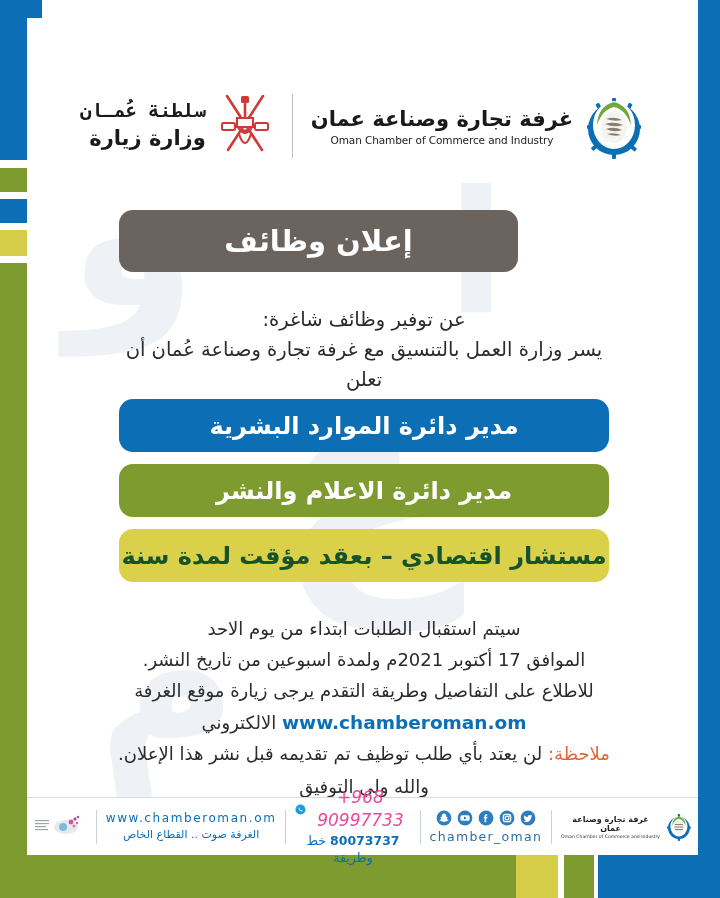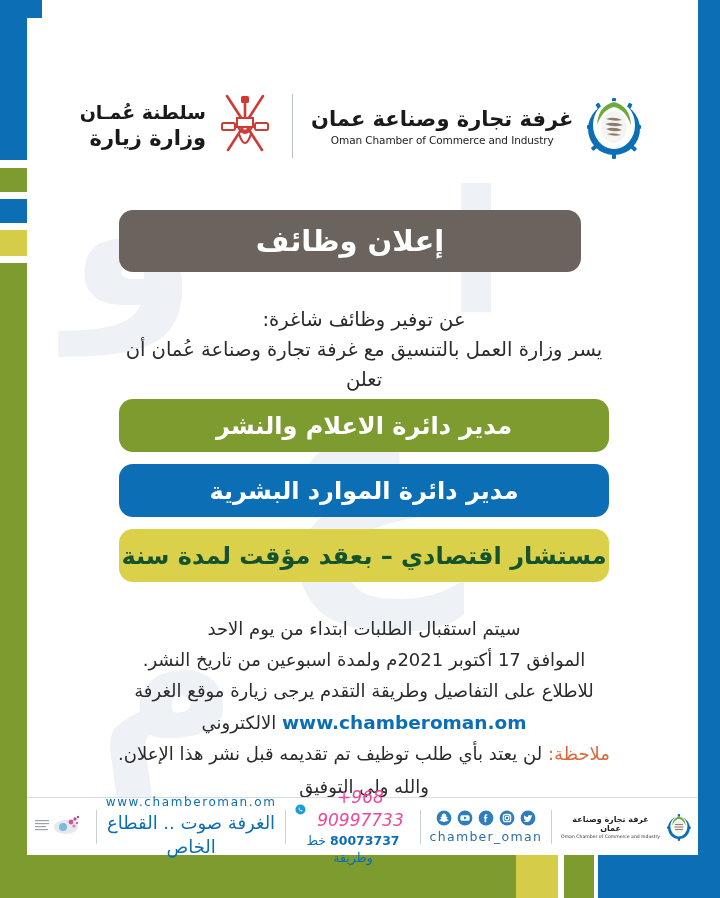--- a/index.html
+++ b/index.html
@@ -95,7 +95,7 @@
     line-height: 1.25;
     color: #1a1a1a;
   }
-  .logo-ar-l1 { font-size: 19px; font-weight: bold; letter-spacing: .5px; }
+  .logo-ar-l1 { font-size: 19px; font-weight: bold; letter-spacing: .5px; font-family: Liberation Mono, monospace; }
   .logo-ar-l2 { font-size: 21px; font-weight: bold; letter-spacing: .5px; }
 
   

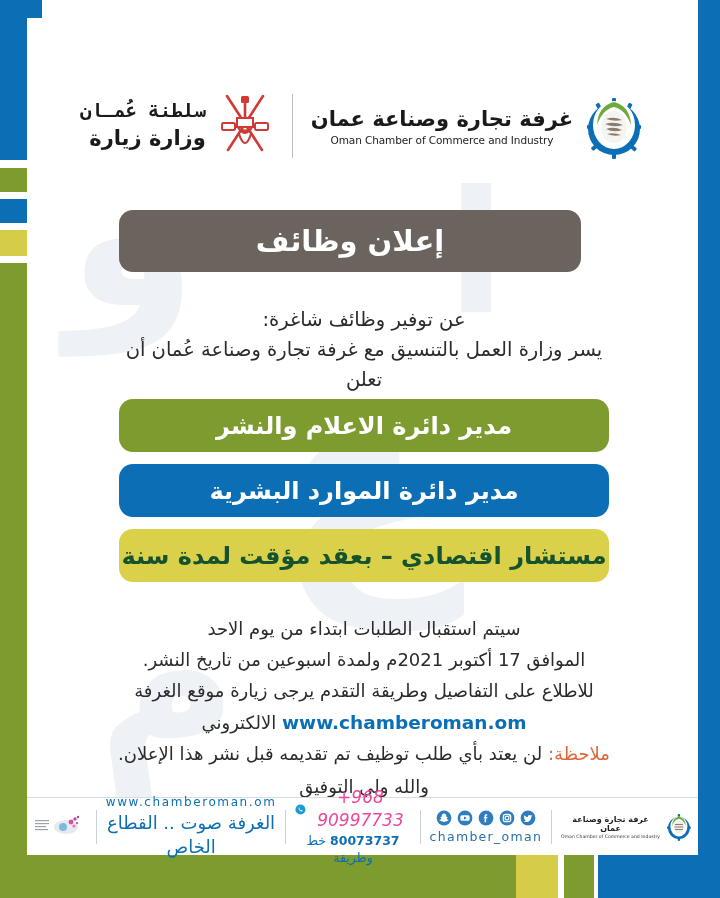--- a/index.html
+++ b/index.html
@@ -121,7 +121,7 @@
   .title-banner {
     position: absolute;
     top: 192px; left: 92px;
-    width: 462px; height: 62px;
+    width: 399px; height: 62px;
     background: #6B635E;
     border-radius: 14px;
     display: flex; align-items: center; justify-content: center;

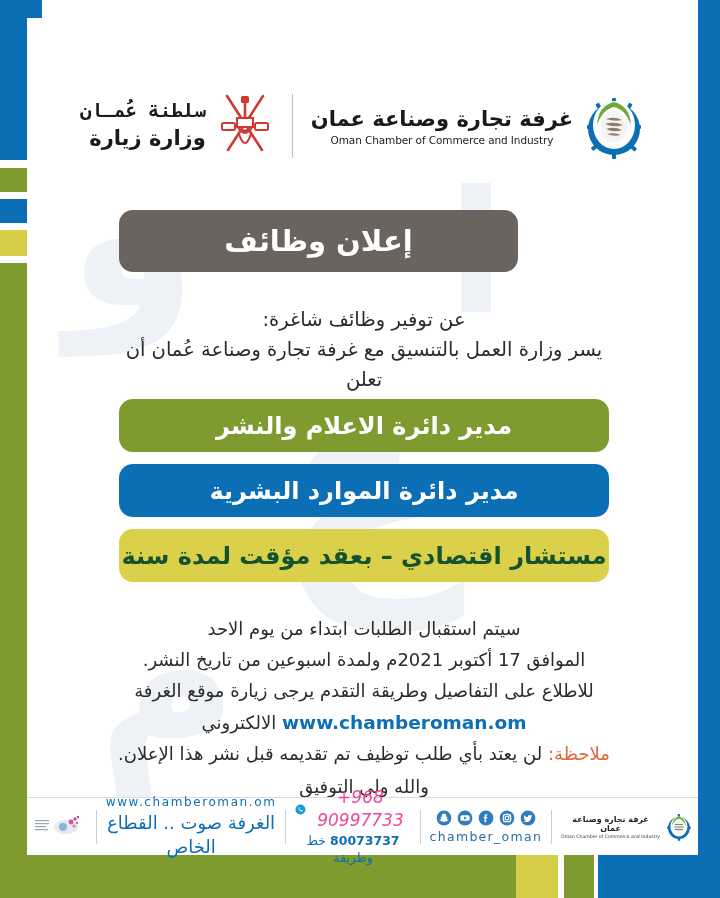--- a/index.html
+++ b/index.html
@@ -337,11 +337,11 @@
     </div>
 
     <div class="jobs">
+      <div class="job-bar tone-blue">
+        <span>مدير دائرة الموارد البشرية</span>
+      </div>
       <div class="job-bar tone-olive">
         <span>مدير دائرة الاعلام والنشر</span>
-      </div>
-      <div class="job-bar tone-blue">
-        <span>مدير دائرة الموارد البشرية</span>
       </div>
       <div class="job-bar tone-yellow">
         <span>مستشار اقتصادي – بعقد مؤقت لمدة سنة</span>

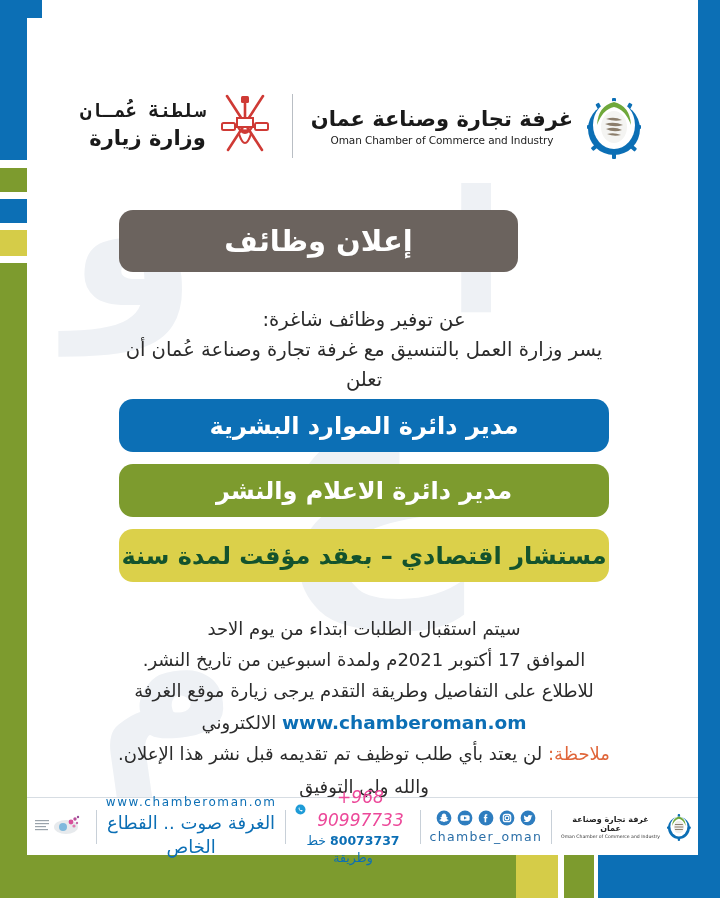--- a/index.html
+++ b/index.html
@@ -214,7 +214,7 @@
     color: #0C6FB5; font-size: 12px; letter-spacing: 1.6px; font-weight: 500;
   }
   .f-web-tag {
-    color: #0C6FB5; font-size: 18px; direction: rtl; margin-top: 1px;
+    color: #0C6FB5; font-size: 11px; direction: rtl; margin-top: 1px;
   }
 
   .f-phone { text-align: center; line-height: 1.35; direction: rtl; }

